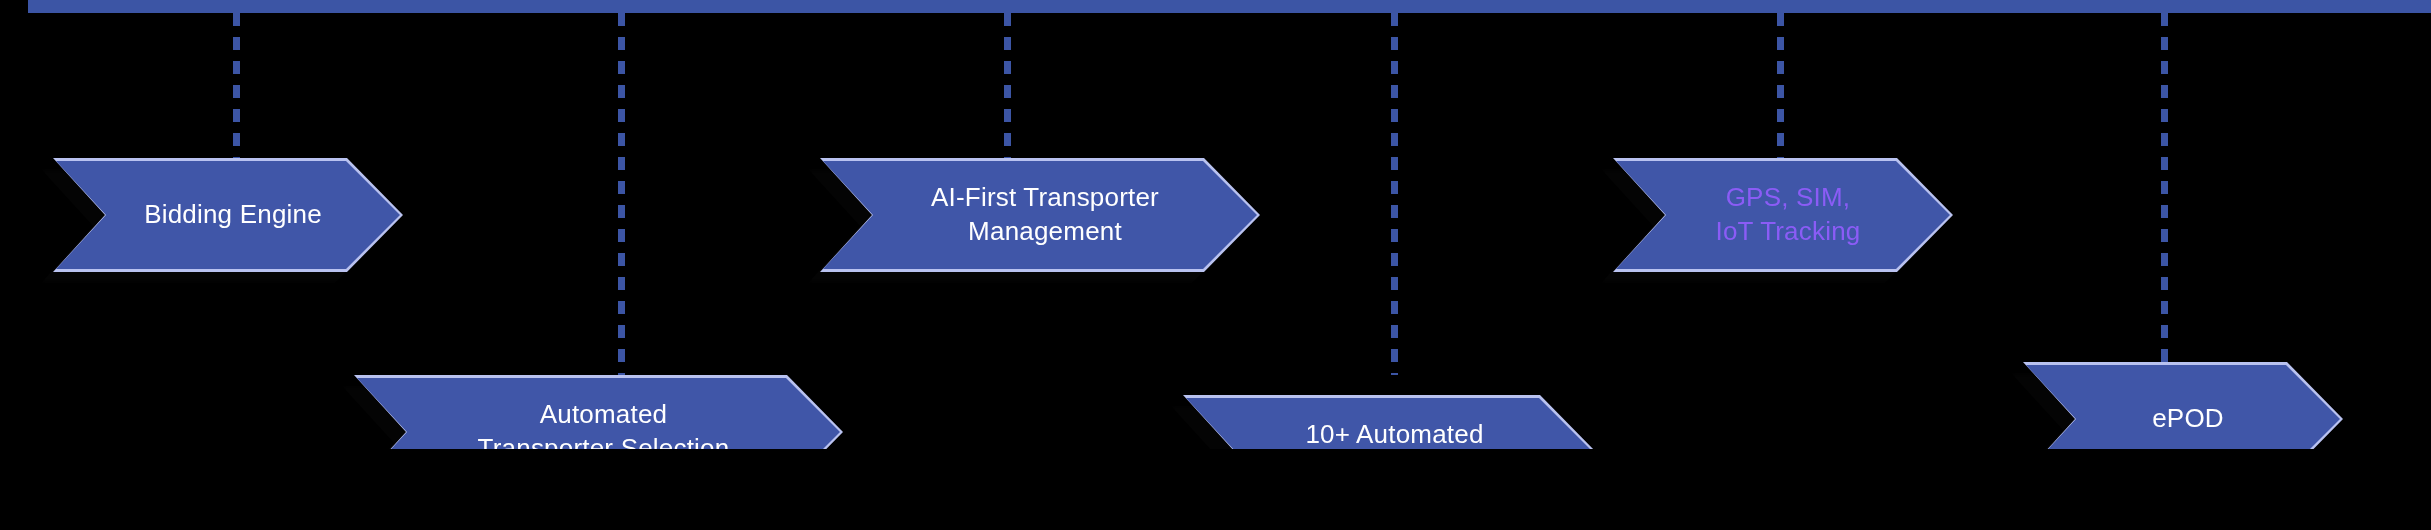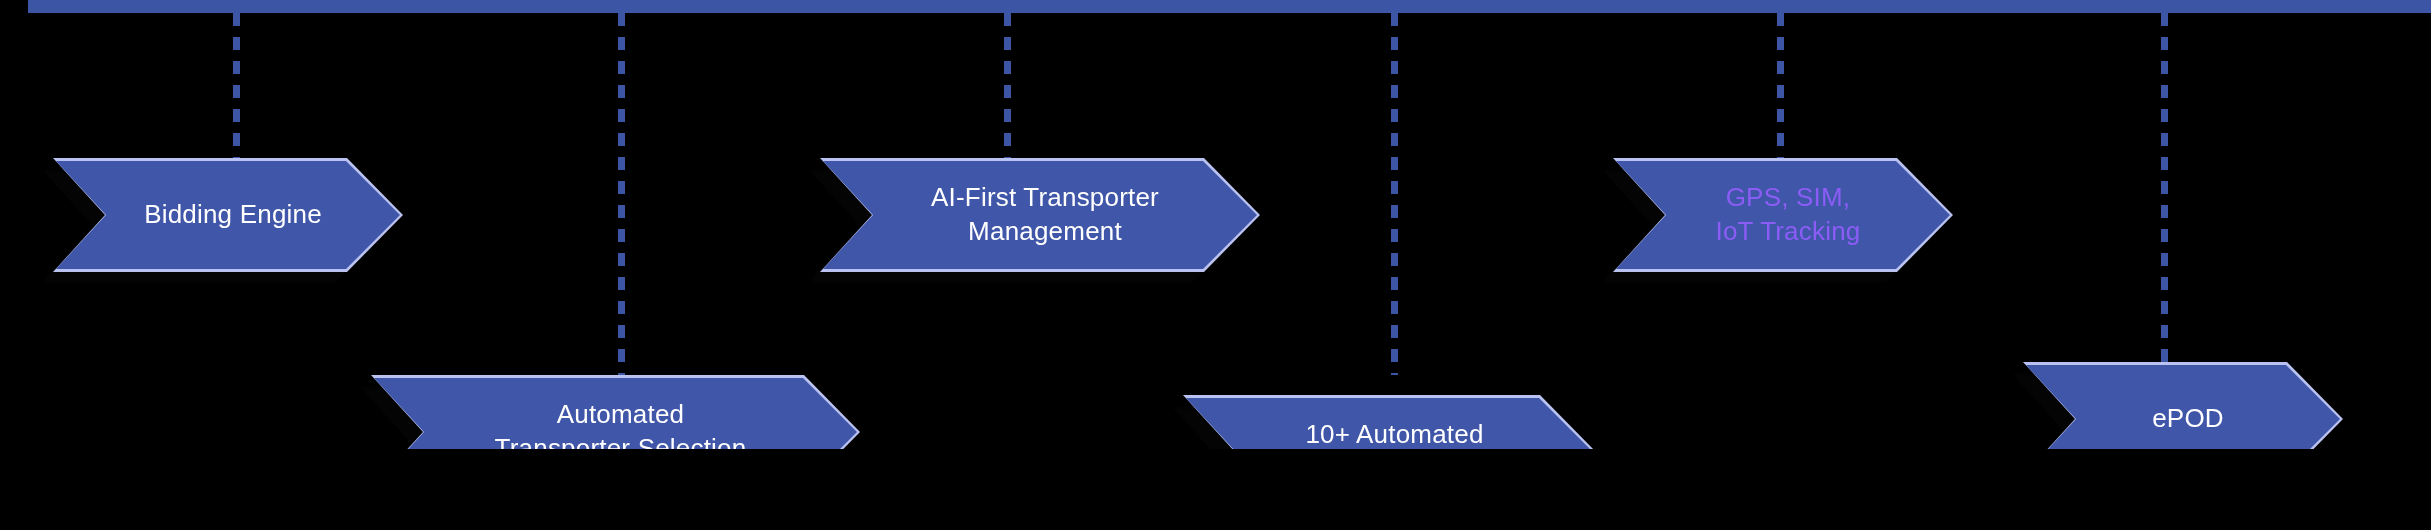--- a/index.html
+++ b/index.html
@@ -165,7 +165,7 @@
         <div class="chevron-inner" style="background: rgb(64, 86, 168);"></div>
         <div class="chevron-label" style="color: rgb(255, 255, 255);">Bidding Engine</div>
       </div>
-      <div class="chevron-node" style="left: 343px; top: 375px; width: 489px;">
+      <div class="chevron-node" style="left: 326px; top: 375px; width: 489px;">
         <div class="chevron-shadow" style="background: rgb(5, 5, 5);"></div>
         <div class="chevron-outline" style="background: rgb(185, 194, 240);"></div>
         <div class="chevron-inner" style="background: rgb(64, 86, 168);"></div>

